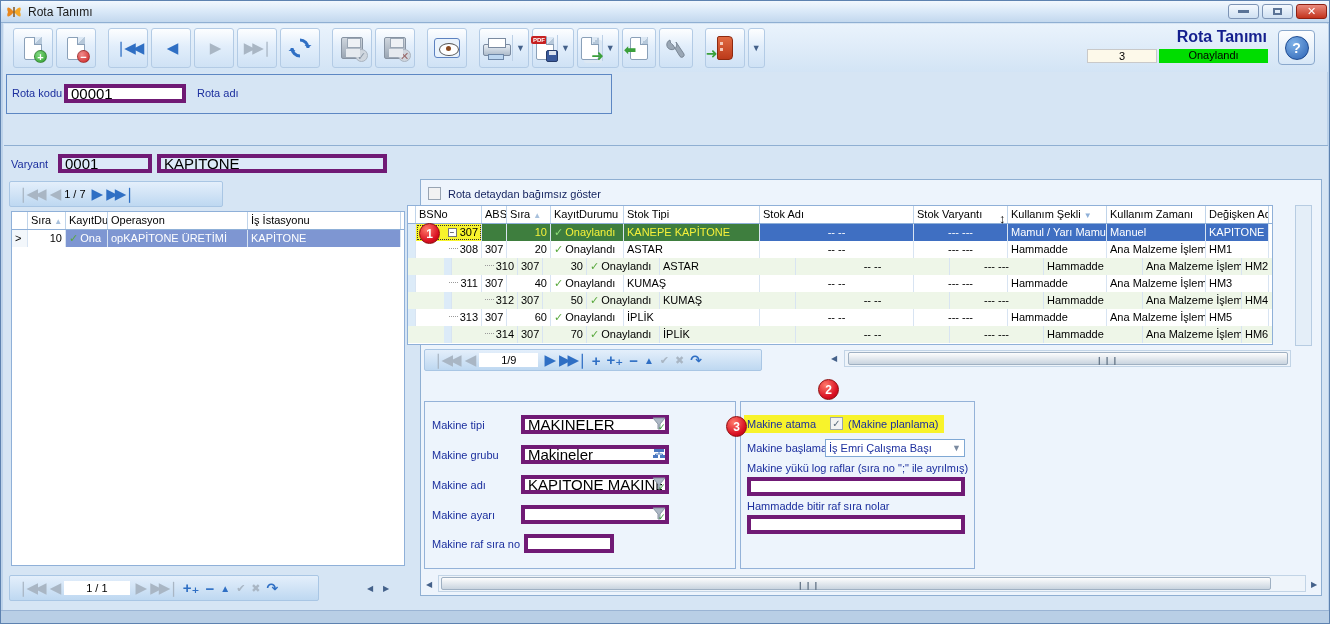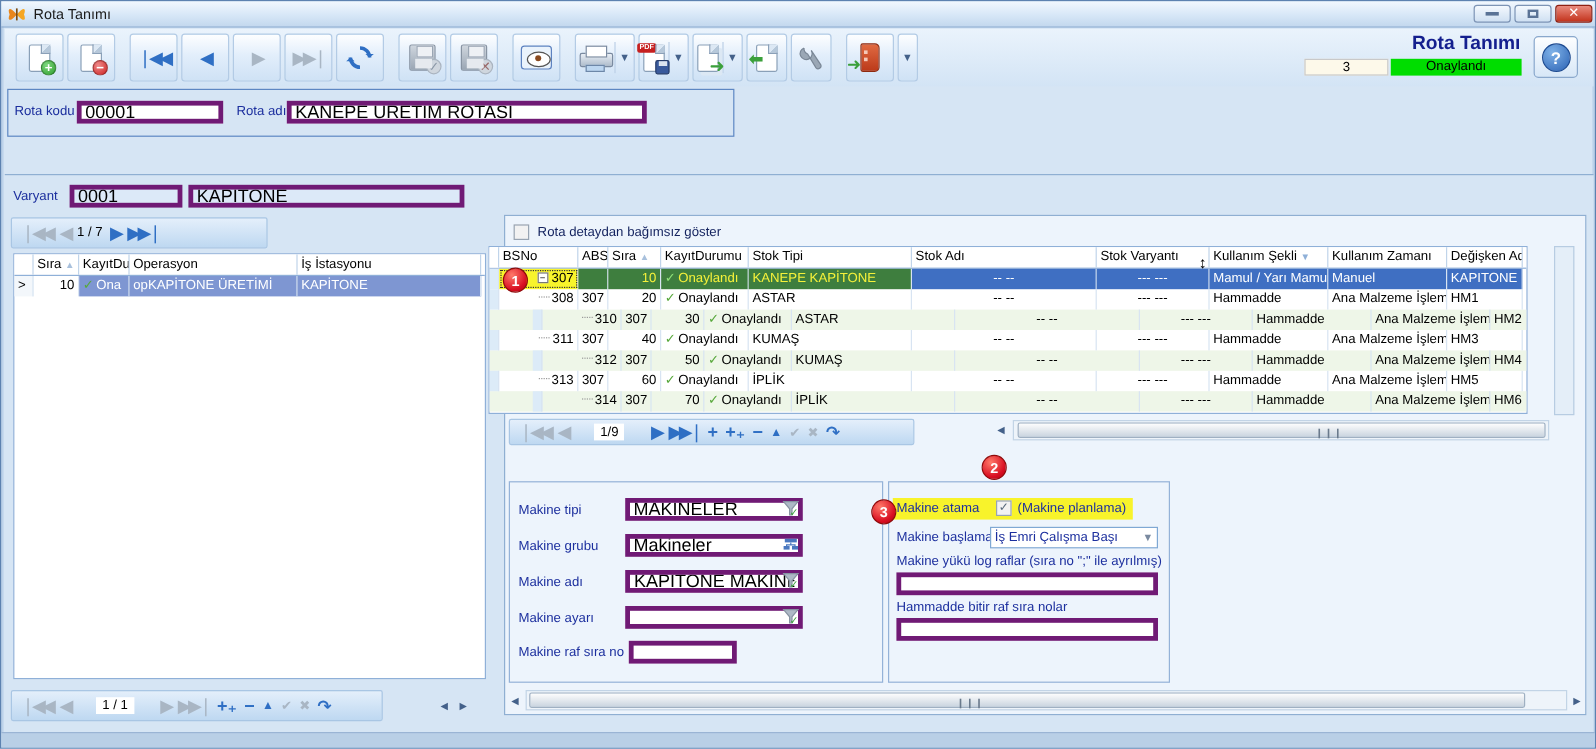--- a/index.html
+++ b/index.html
@@ -246,7 +246,6 @@
   <span class="flabel" style="position:absolute;left:11px;top:86px">Rota kodu</span>
   <input class="tinput" style="position: absolute; left: 63px; top: 83px; width: 122px;" value="00001">
   <span class="flabel" style="position:absolute;left:196px;top:86px">Rota adı</span>
-  <input class="tinput" style="position: absolute; left: 238px; top: 83px; width: 300px;" value="KANEPE ÜRETİM ROTASI">
 
   <div class="hdr-title">Rota Tanımı</div>
   <div class="rec-count">3</div>

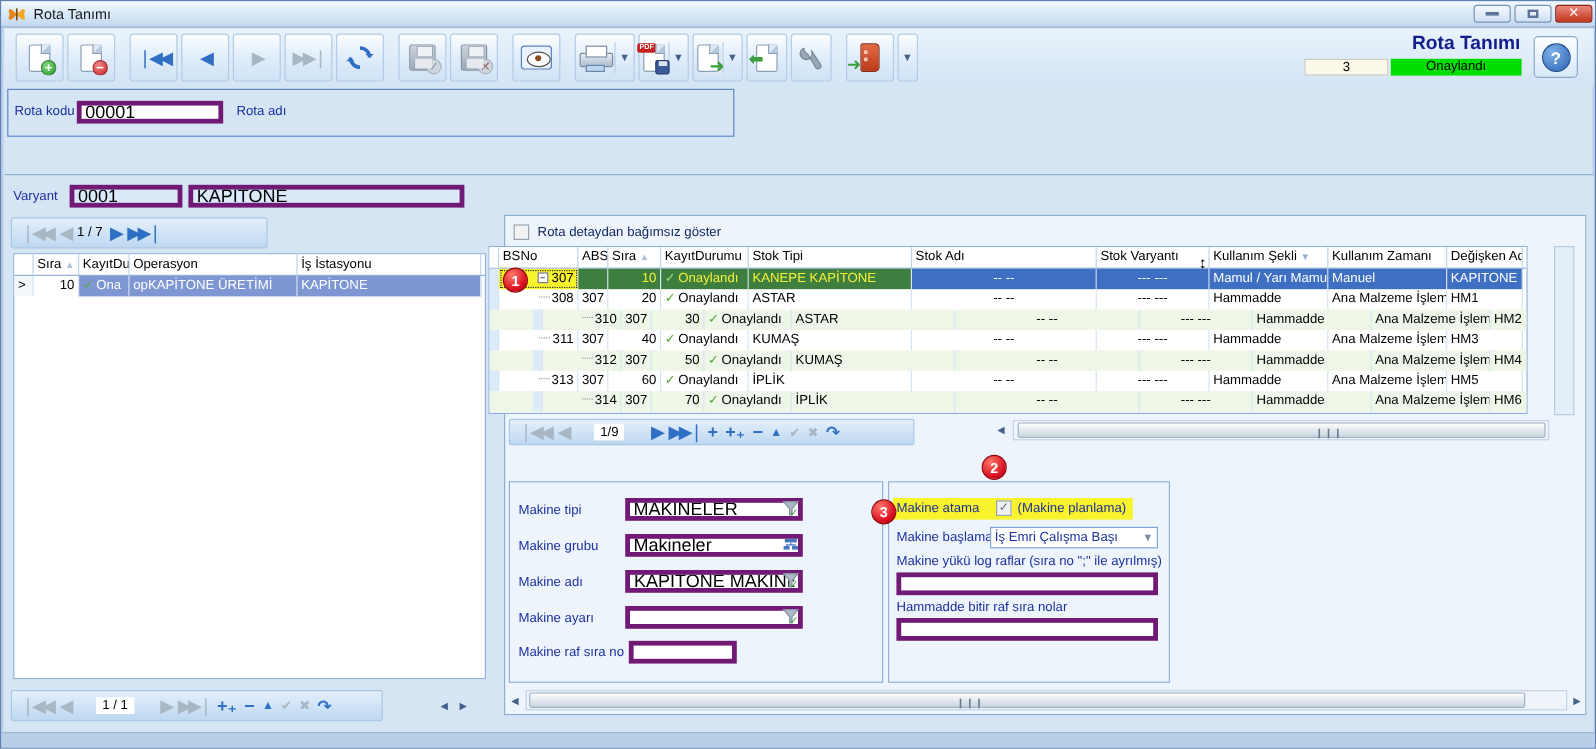--- a/index.html
+++ b/index.html
@@ -80,7 +80,7 @@
   .varyant-label { position:absolute; left:10px; top:157px; color:#1c2f9e; }
   .nav-band { position:absolute; display:flex; align-items:center; background:linear-gradient(#e4effb,#bed8f1); border:1px solid #a9c6e4; border-radius:2px; padding:0 4px; }
   .nav-item { margin:0 3px; display:inline-flex; align-items:center; }
-  .pager-box { background:#fff; padding:1px 5px; margin:0 19px; }
+  .pager-box { background:#fff; padding:1px 22px; margin:0 3px; }
   .grafik-btn { position:absolute; left:230px; top:180px; width:158px; height:26px; border:1px solid #8fafd2; border-radius:3px;
                 background:linear-gradient(#fdfeff,#dcebfa); display:flex; align-items:center; justify-content:center; color:#1a1a1a; }
   .grid { position:absolute; background:#fff; border:1px solid #8fb0d8; }

